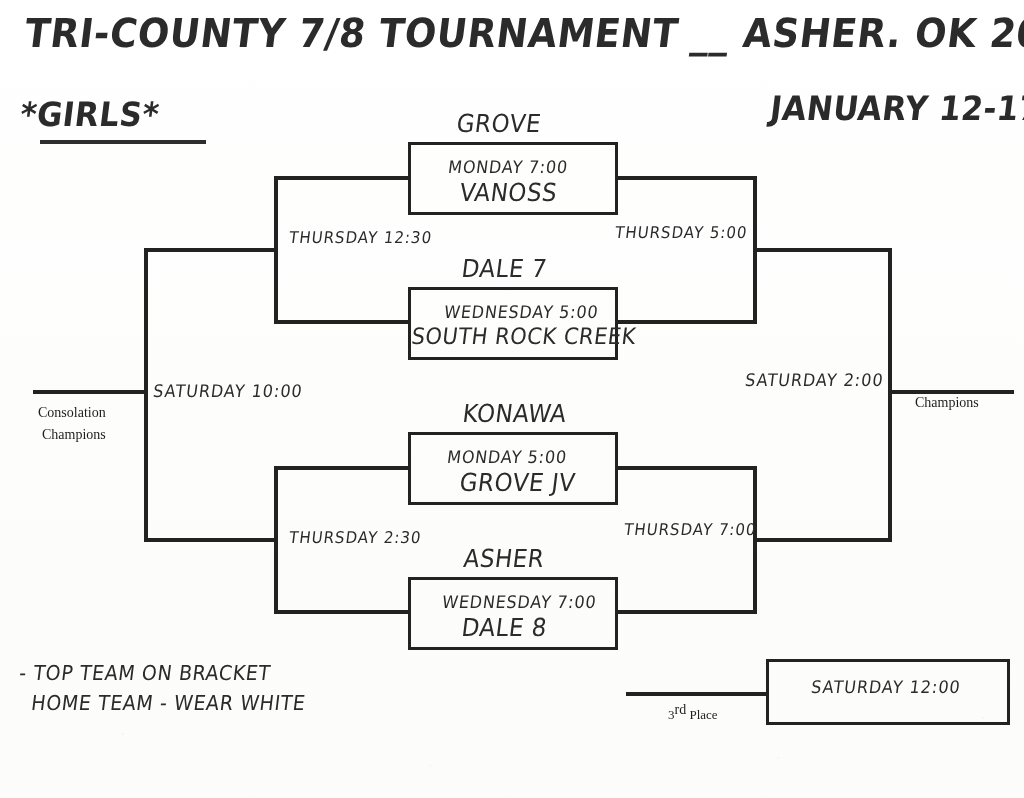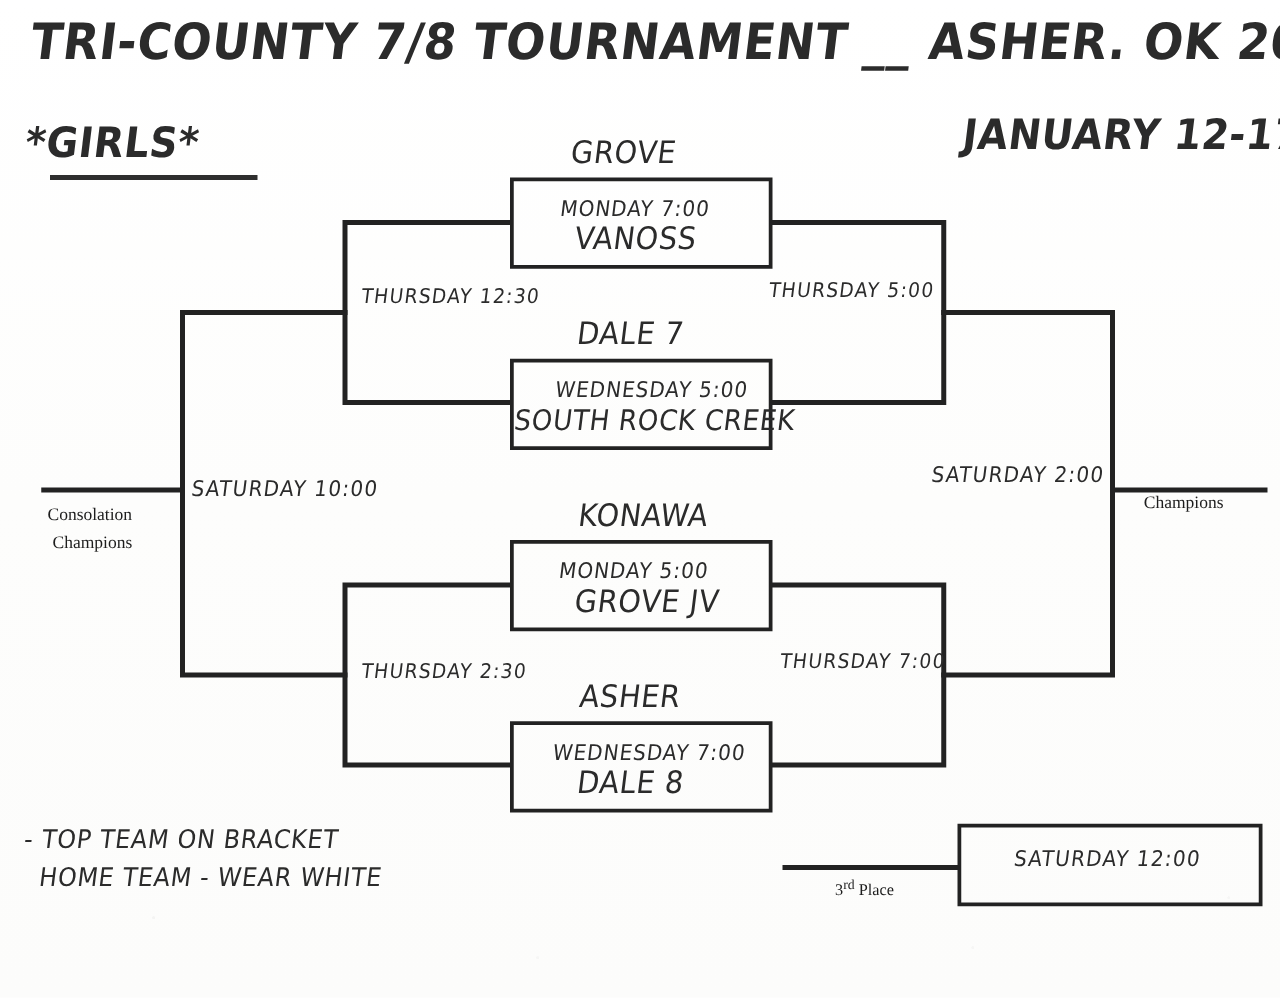--- a/index.html
+++ b/index.html
@@ -138,7 +138,7 @@
 
   <div class="gamebox" style="left:766px;top:659px;width:244px;height:66px;"></div>
   <div class="hand hw rndlabel" style="left:810px;top:678px;font-size:16px;">SATURDAY 12:00</div>
-  <div class="print" style="left:668px;top:702px;font-size:13px;"><span>3</span><sup style="font-size:11px;">rd</sup> <span>Place</span></div>
+  <div class="print" style="left:668px;top:702px;font-size:13px;"><span>3</span><sup style="font-size:14px;">rd</sup> <span>Place</span></div>
 
   <div class="hand hw note" style="left:18px;top:662px;">- TOP TEAM ON BRACKET</div>
   <div class="hand hw note" style="left:30px;top:692px;">HOME TEAM - WEAR WHITE</div>

